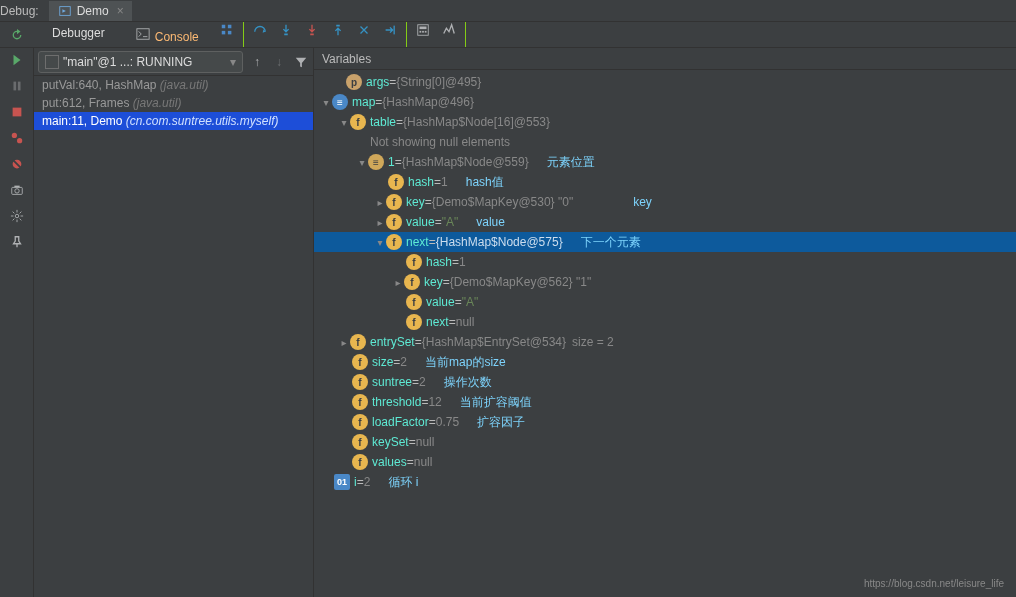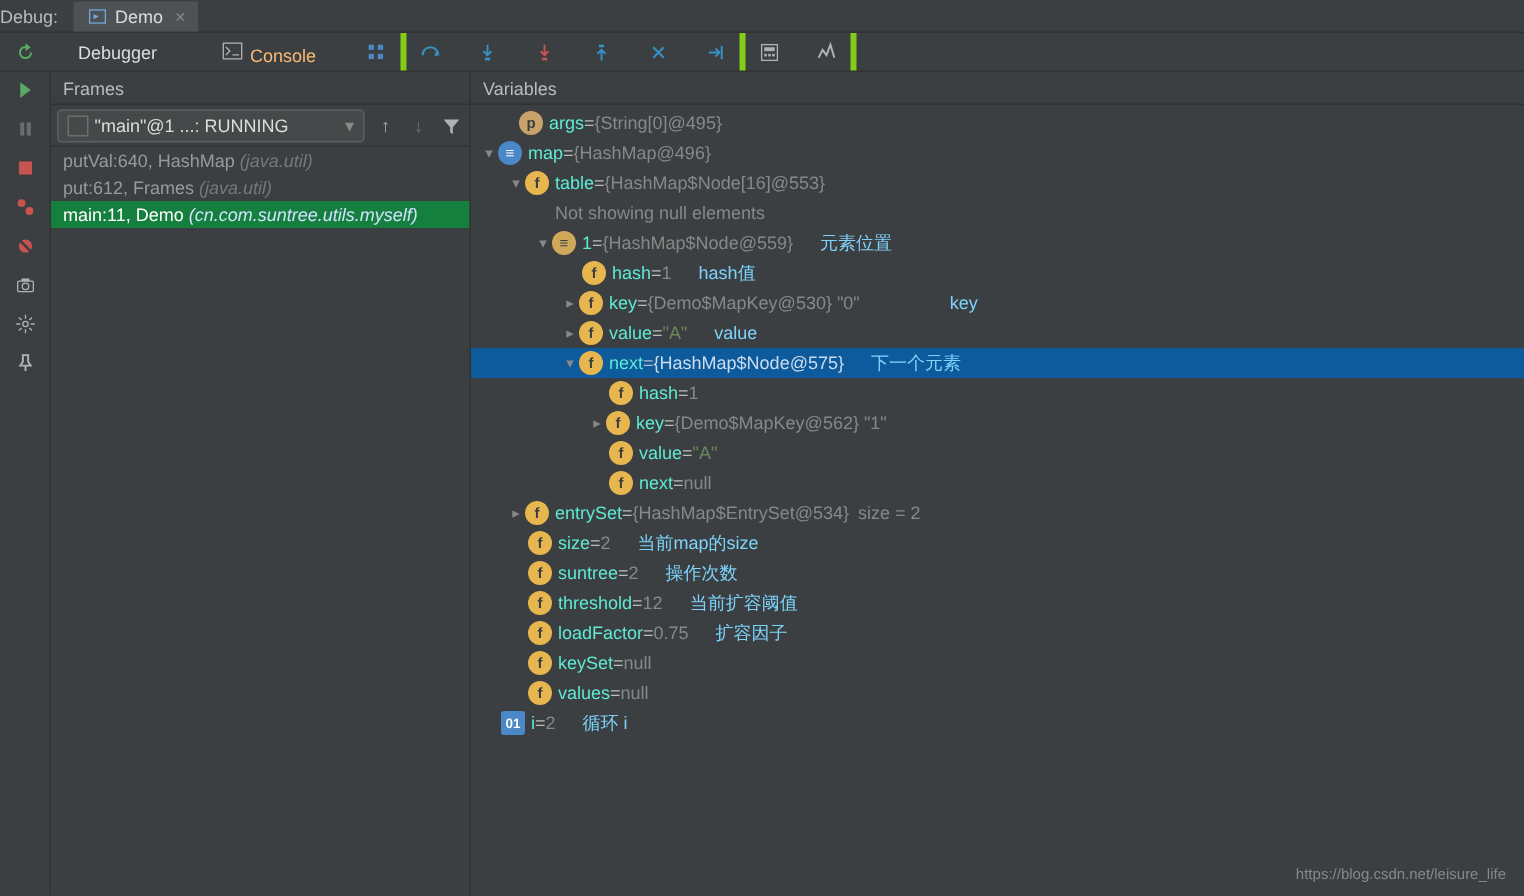--- a/index.html
+++ b/index.html
@@ -11,7 +11,7 @@
 .toolbar{height:26px;background:#3c3f41;border-bottom:1px solid #323232;display:flex;align-items:center;position:relative}
 .left-col{position:absolute;left:0;top:48px;width:34px;bottom:0;background:#3c3f41;border-right:1px solid #323232;display:flex;flex-direction:column;align-items:center;padding-top:4px;gap:10px}
 .ic{width:16px;height:16px;display:inline-flex;align-items:center;justify-content:center;color:#afb1b3;cursor:pointer}
-.toolbar .grp{display:flex;align-items:center;gap:22px;padding:0 8px;border-right:4px solid #84cc16;height:100%}
+.toolbar .grp{display:flex;align-items:flex-start;gap:10px;padding:0 8px;border-right:1px solid #84cc16;height:100%}
 .toolbar .tab2{padding:4px 10px;color:#fdba74;cursor:pointer}
 .toolbar .tab2.active{color:#ddd}
 .main{position:absolute;left:34px;right:0;top:48px;bottom:0;display:flex}

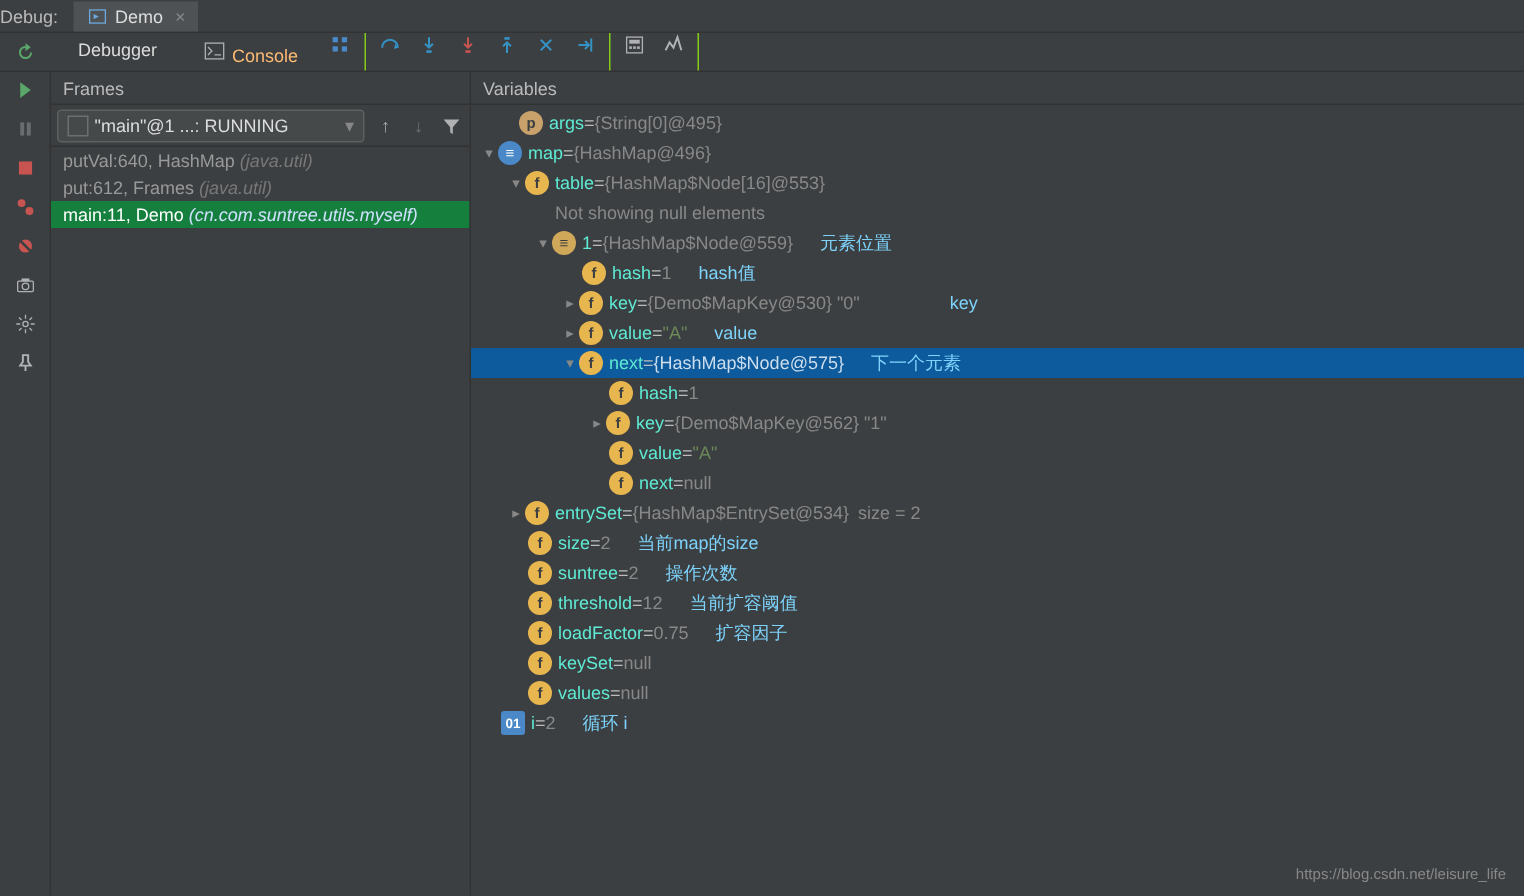--- a/index.html
+++ b/index.html
@@ -193,7 +193,6 @@
 
 <div class="main">
   <div class="frames">
-    <div class="pane-hdr">Frames</div>
     <div class="frame-ctl">
       <div class="thread-sel">
         <span class="chk"></span>

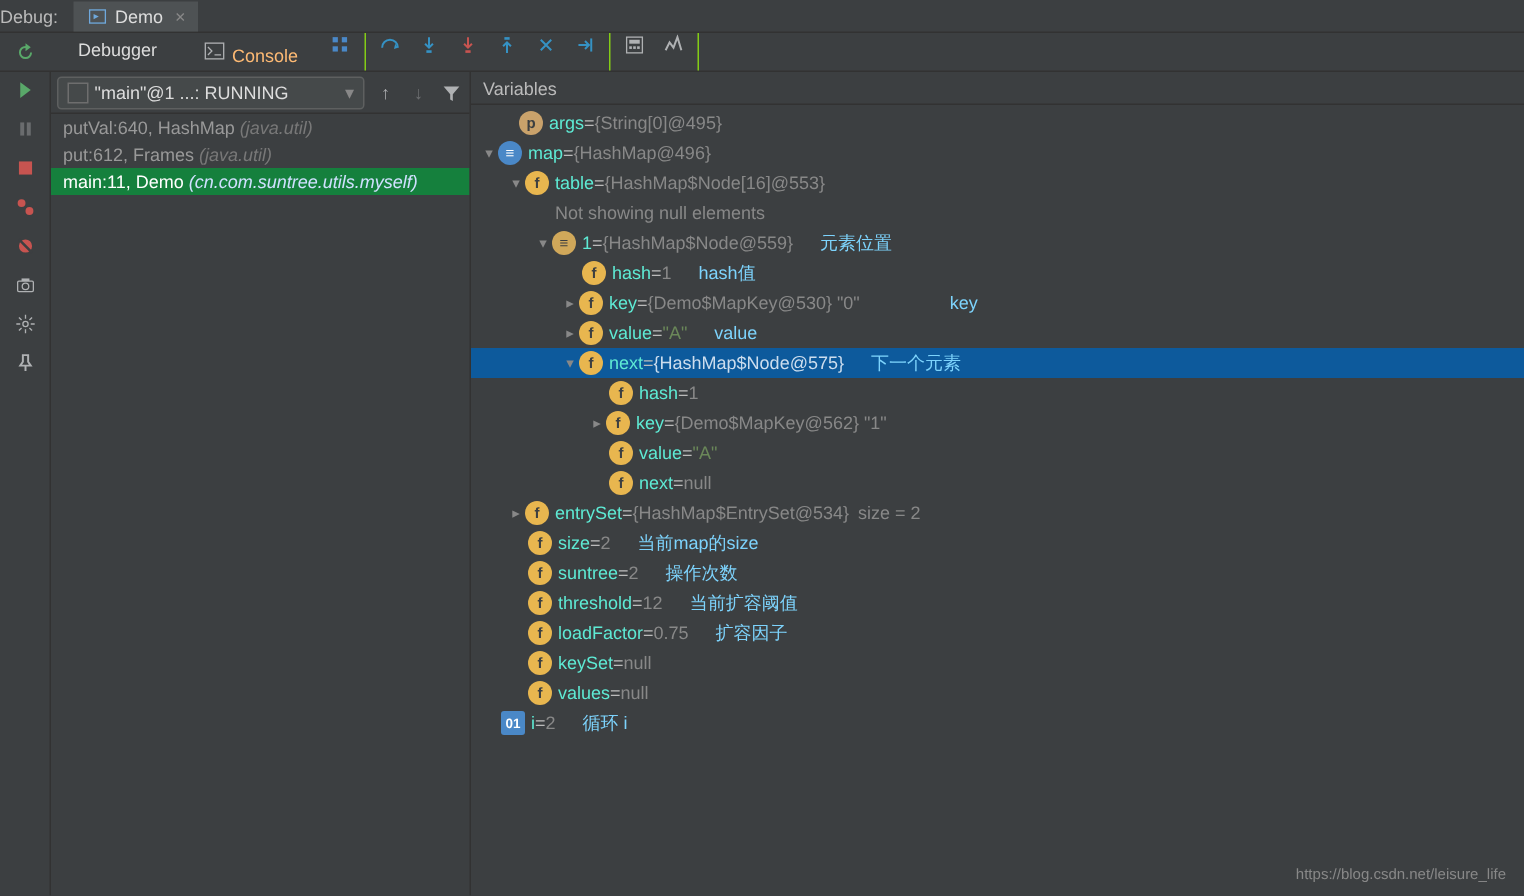--- a/index.html
+++ b/index.html
@@ -23,7 +23,7 @@
 .frame-list{flex:1;overflow:auto}
 .frame-item{padding:2px 8px;color:#787878;font-style:italic;cursor:pointer}
 .frame-item .fn{color:#999;font-style:normal}
-.frame-item.sel{background:#15803d;color:#fff}
+.frame-item.sel{background:#1d4ed8;color:#fff}
 .frame-item.sel .fn{color:#fff}
 .frame-item.sel .pkg{color:#d0e0ff;font-style:italic}
 .vars{flex:1;display:flex;flex-direction:column}

